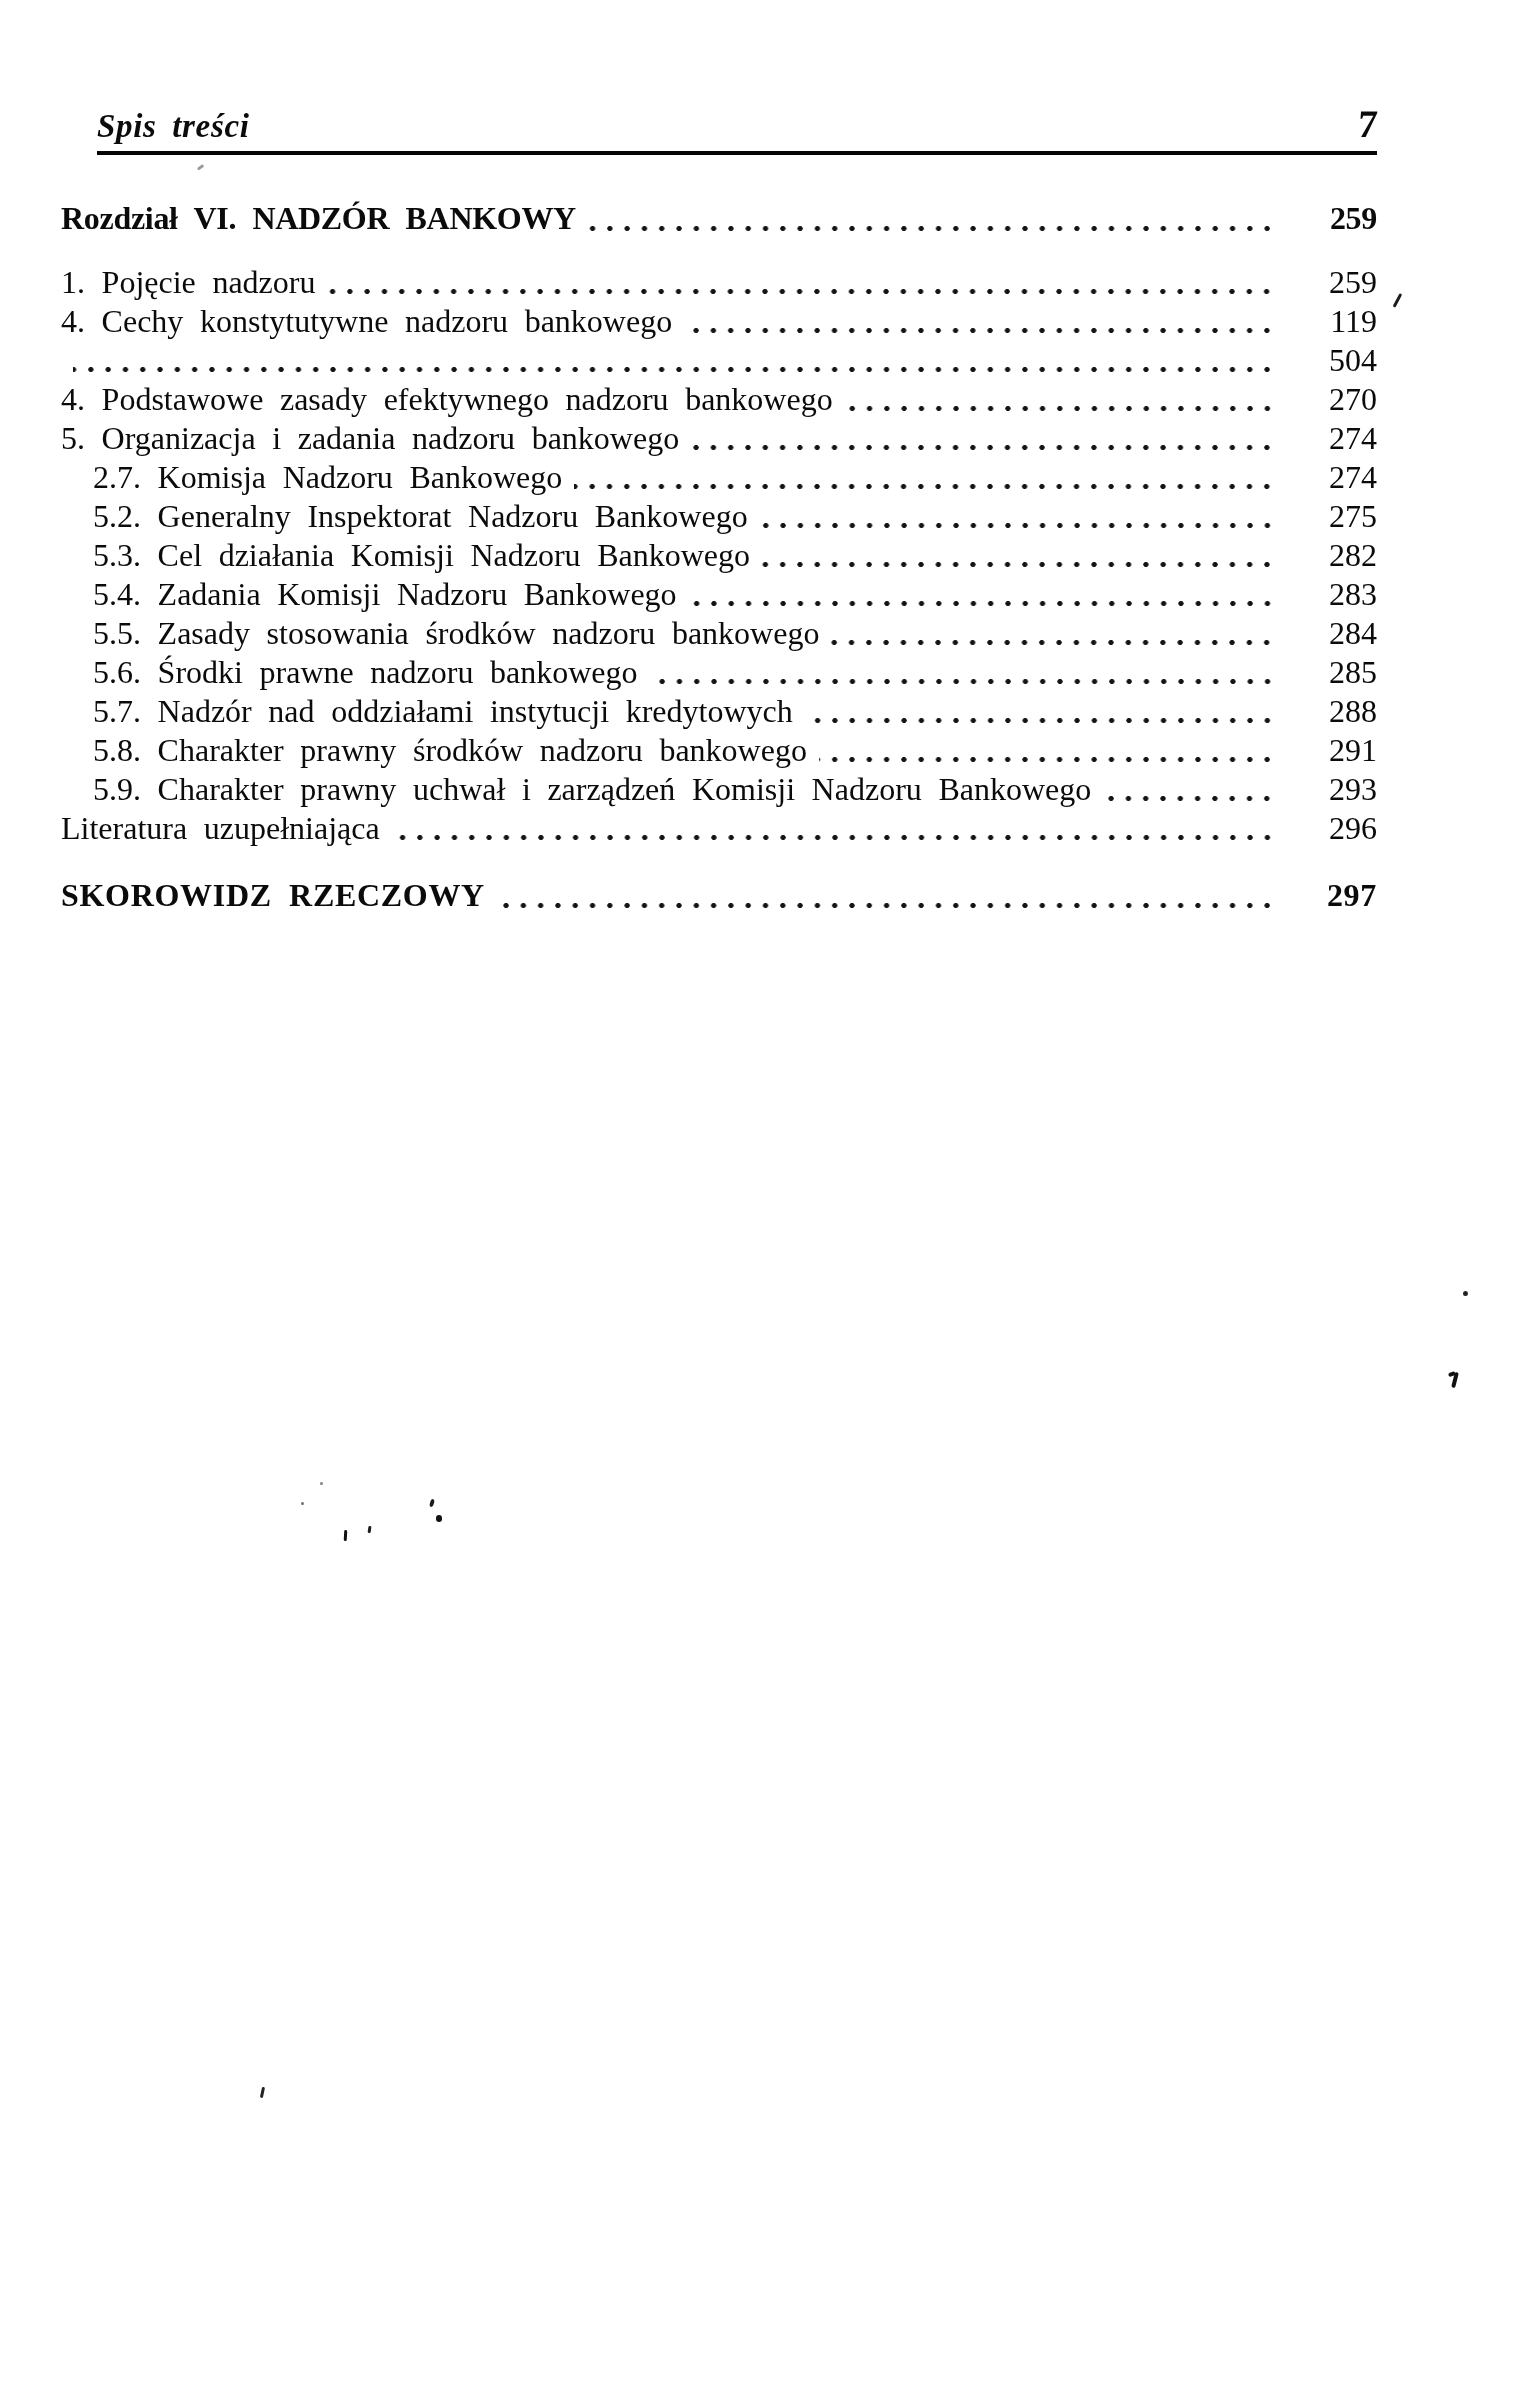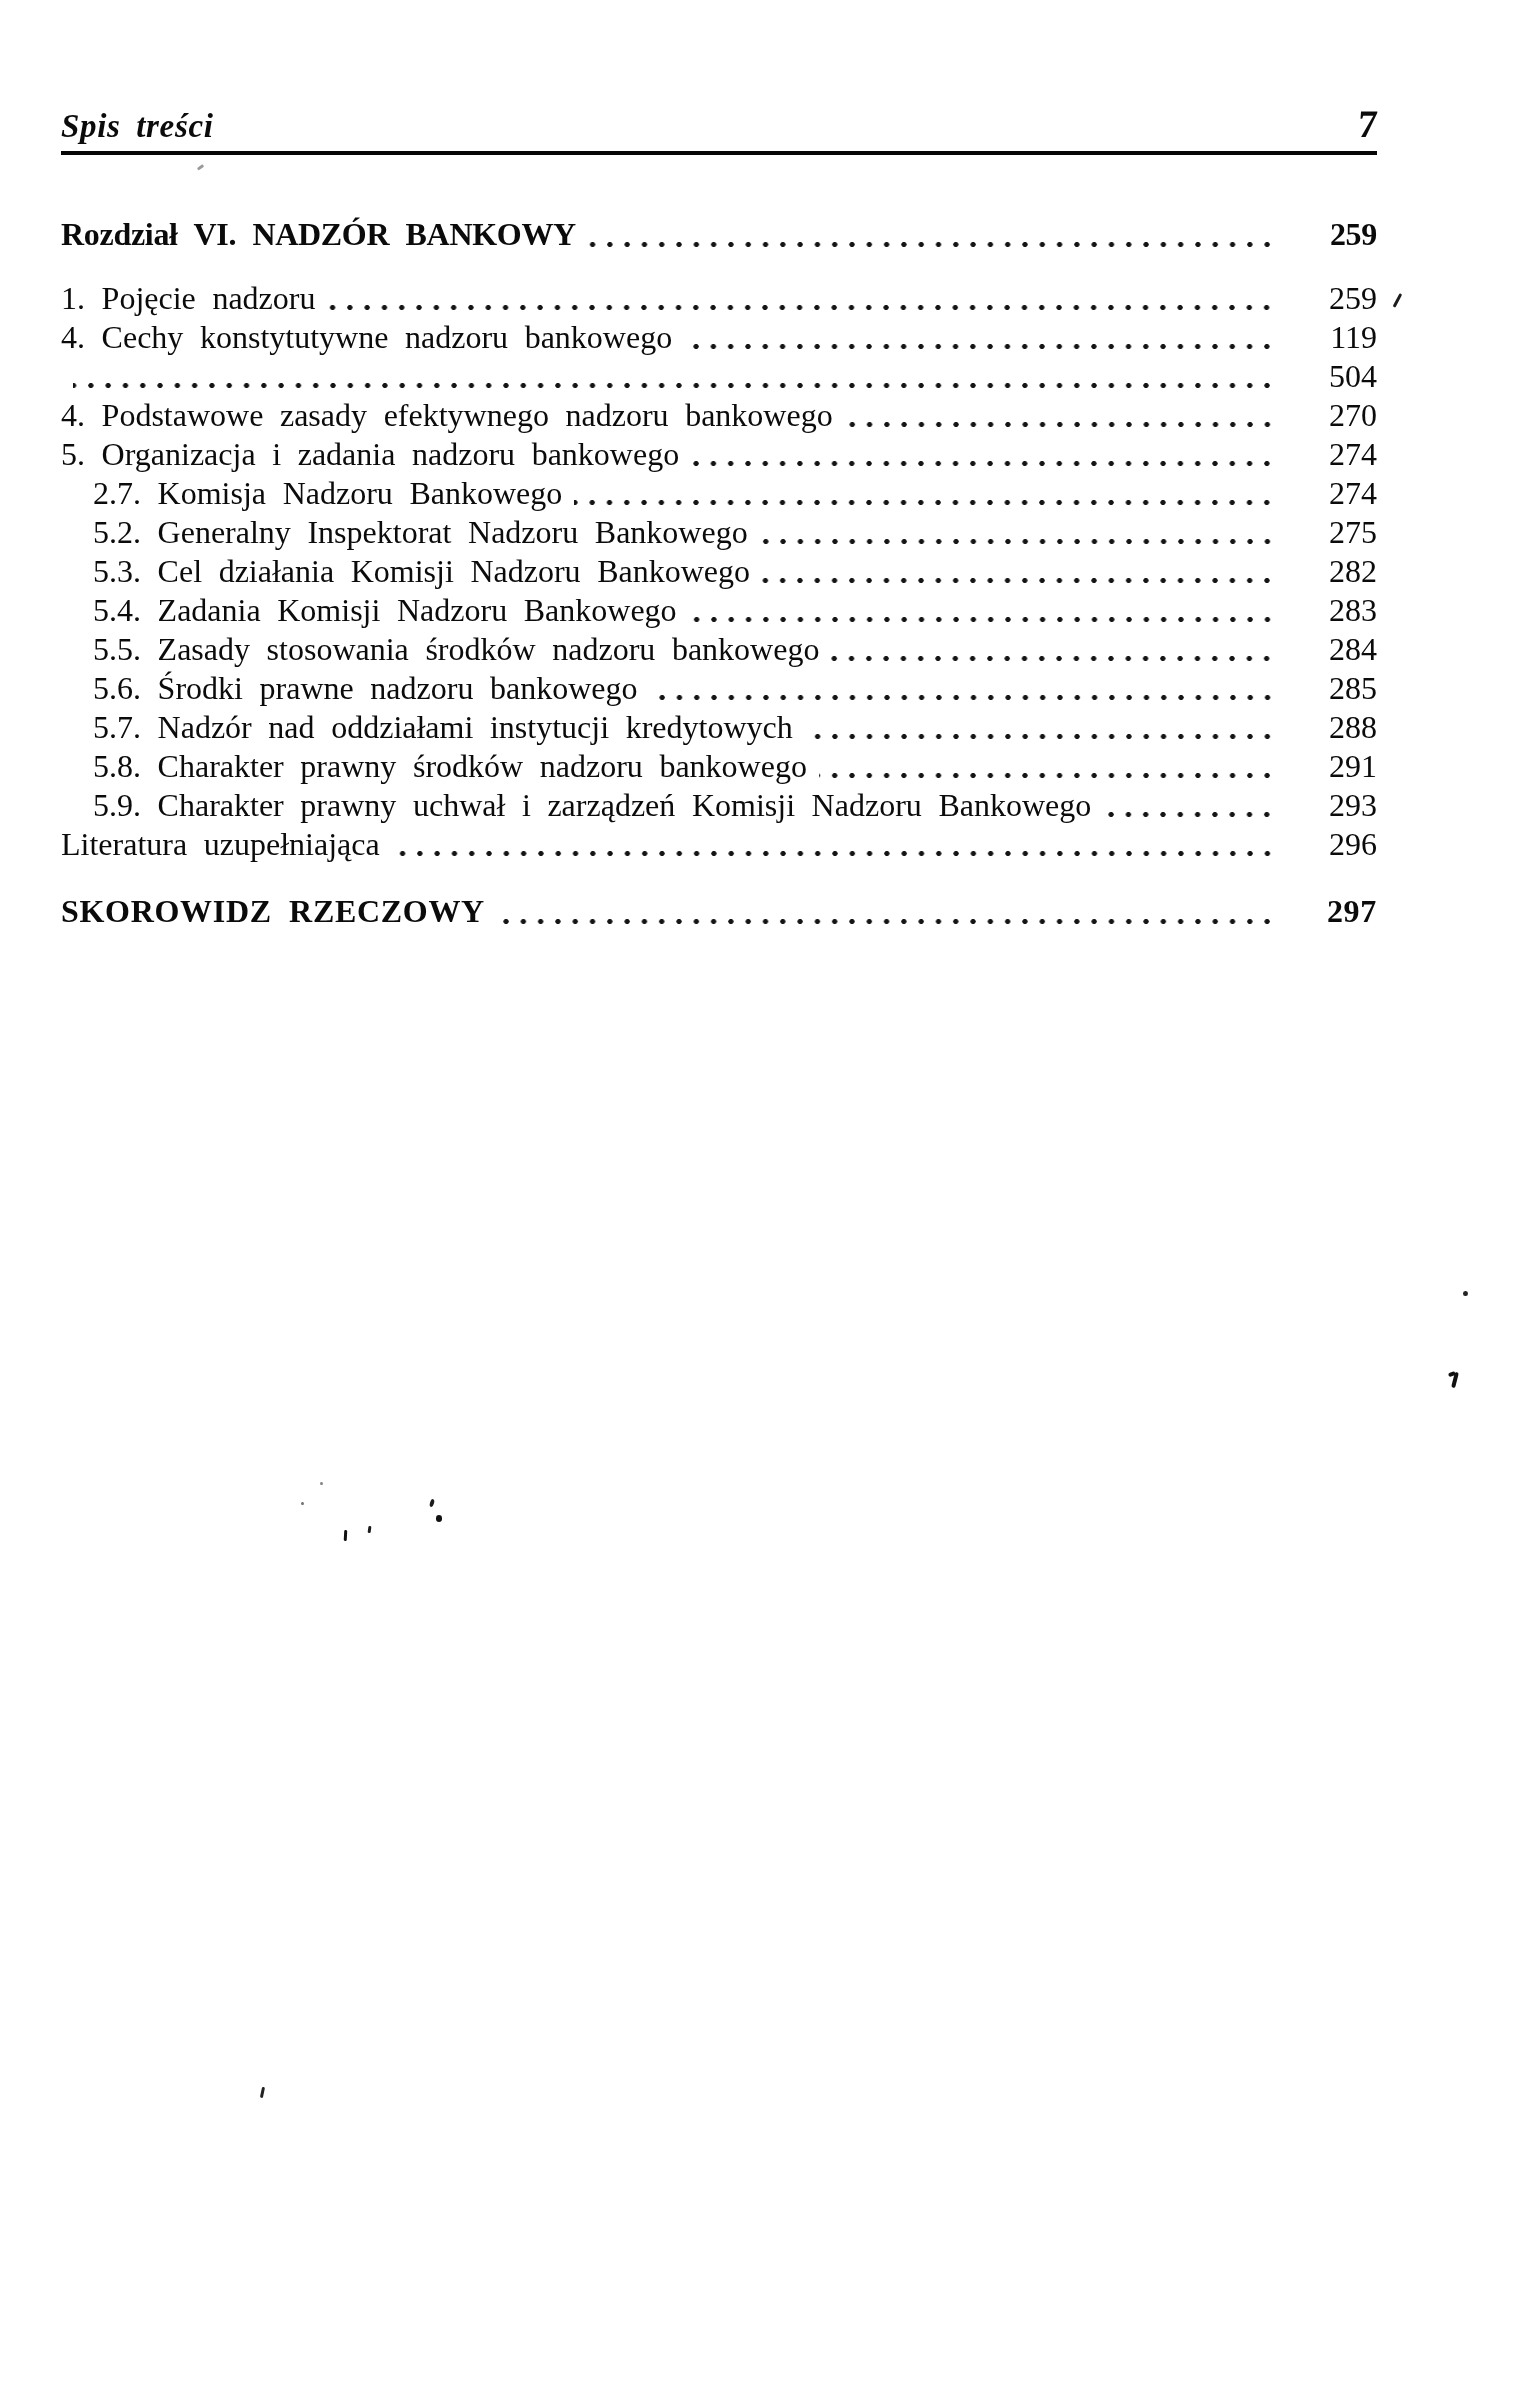--- a/index.html
+++ b/index.html
@@ -22,7 +22,7 @@
     display: flex;
     justify-content: space-between;
     align-items: baseline;
-    margin: 104px 161px 0 61px;
+    margin: 104px 161px 0 97px;
     padding-bottom: 8px;
     border-bottom: 4px solid #060606;
   }

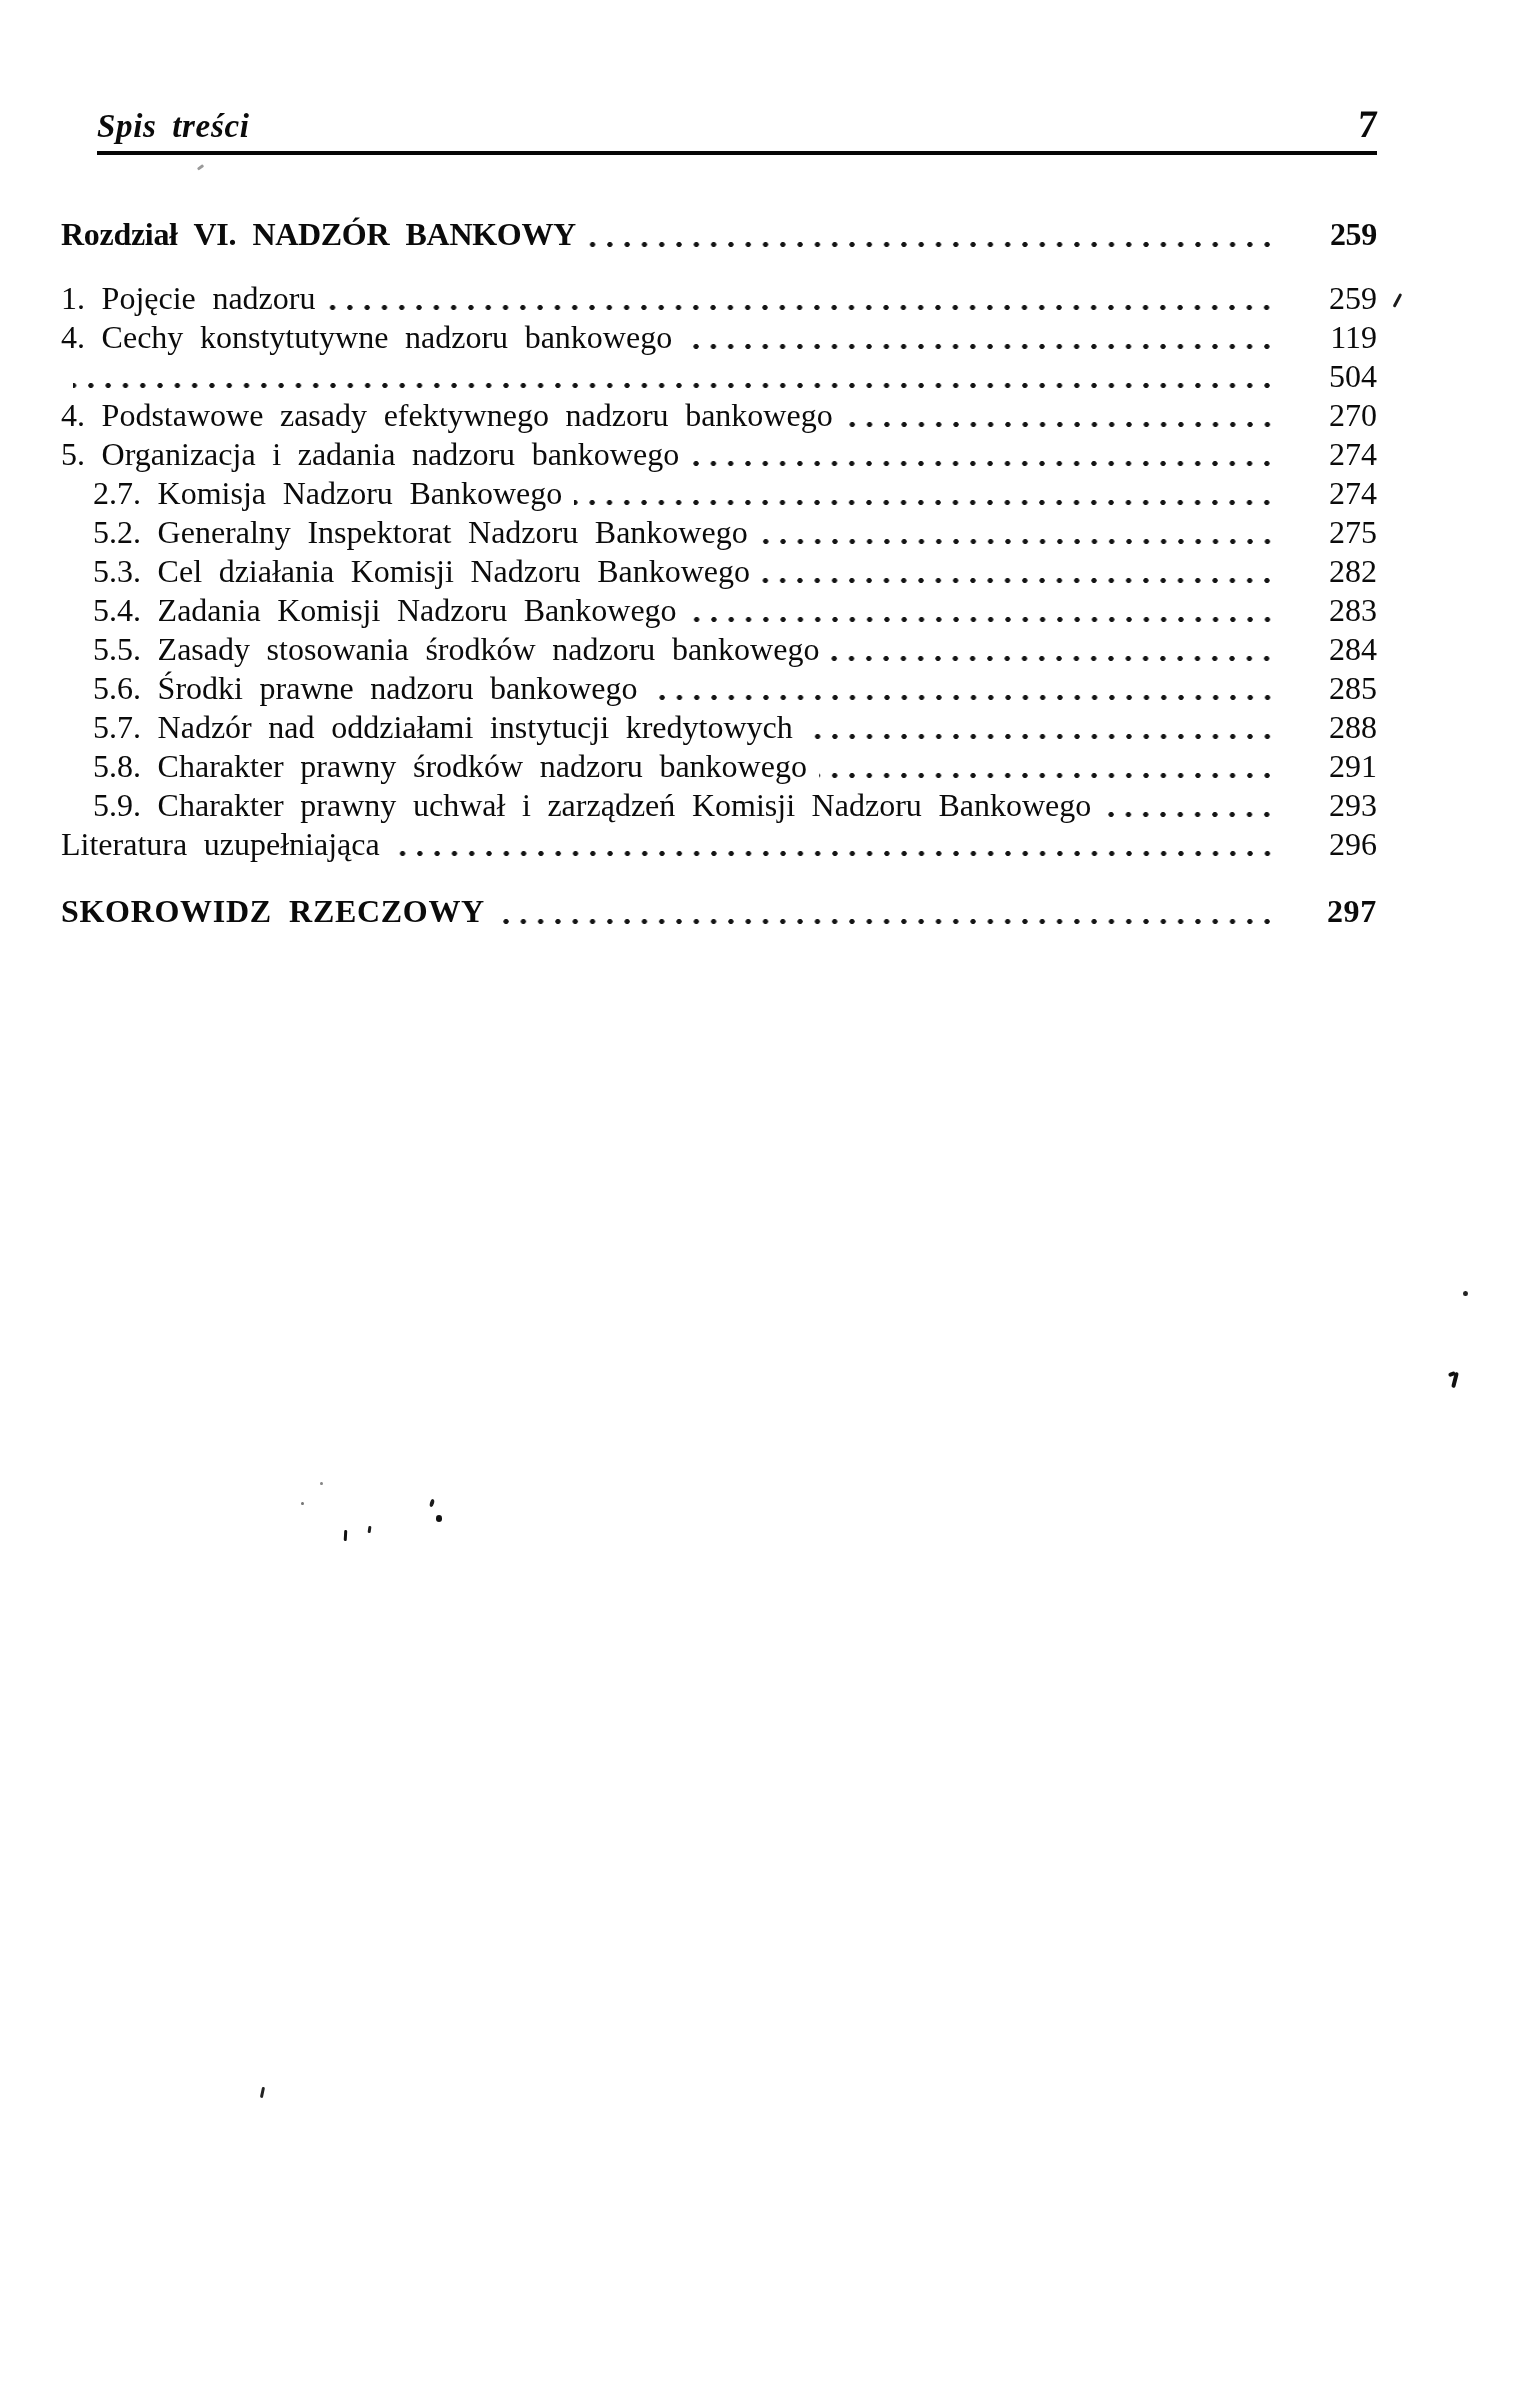--- a/index.html
+++ b/index.html
@@ -71,7 +71,7 @@
     text-align: right;
   }
   .row.chapter {
-    margin-top: 60px;
+    margin-top: 44px;
     margin-bottom: 24.6px;
     font-weight: 700;
     letter-spacing: -0.3px;

